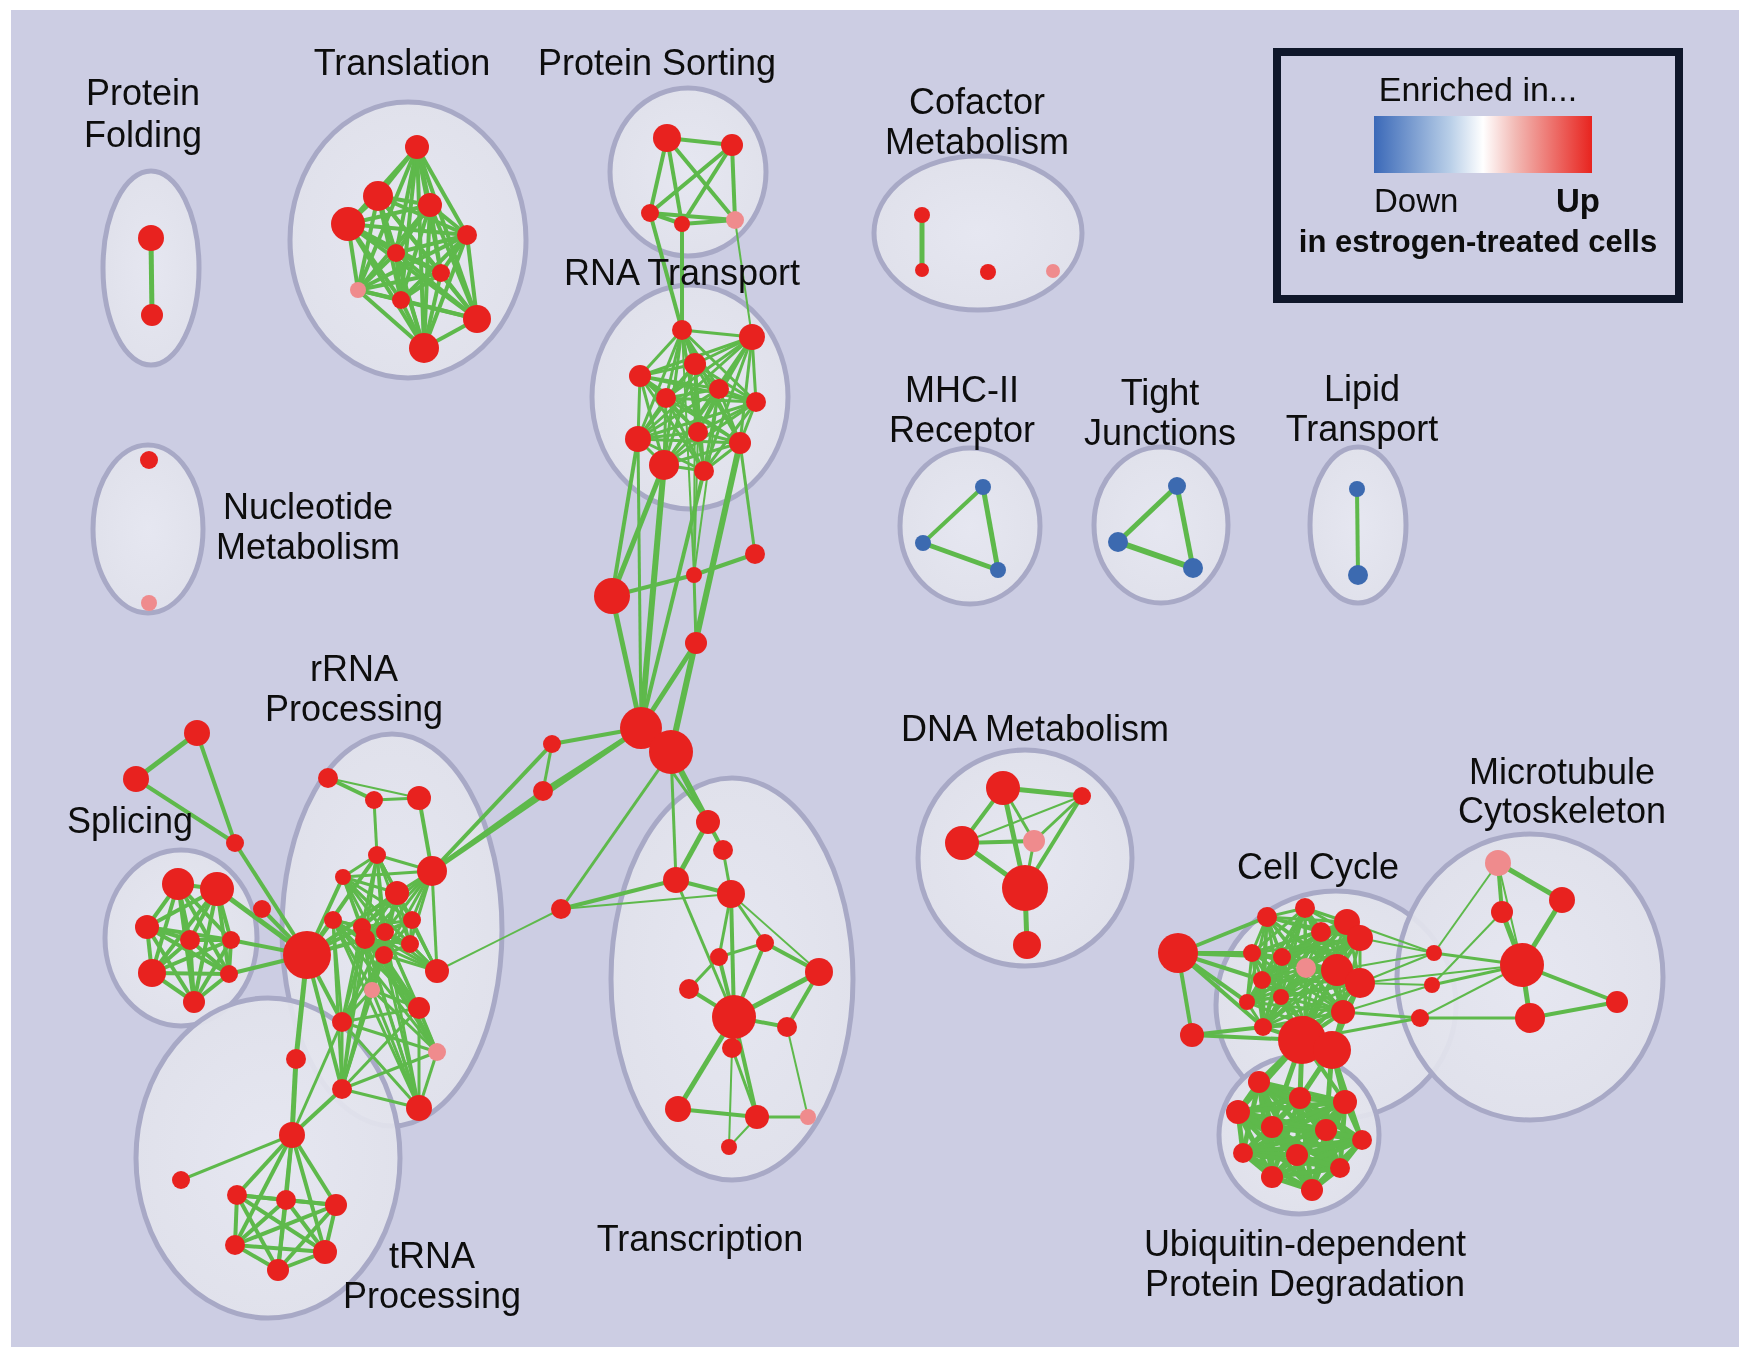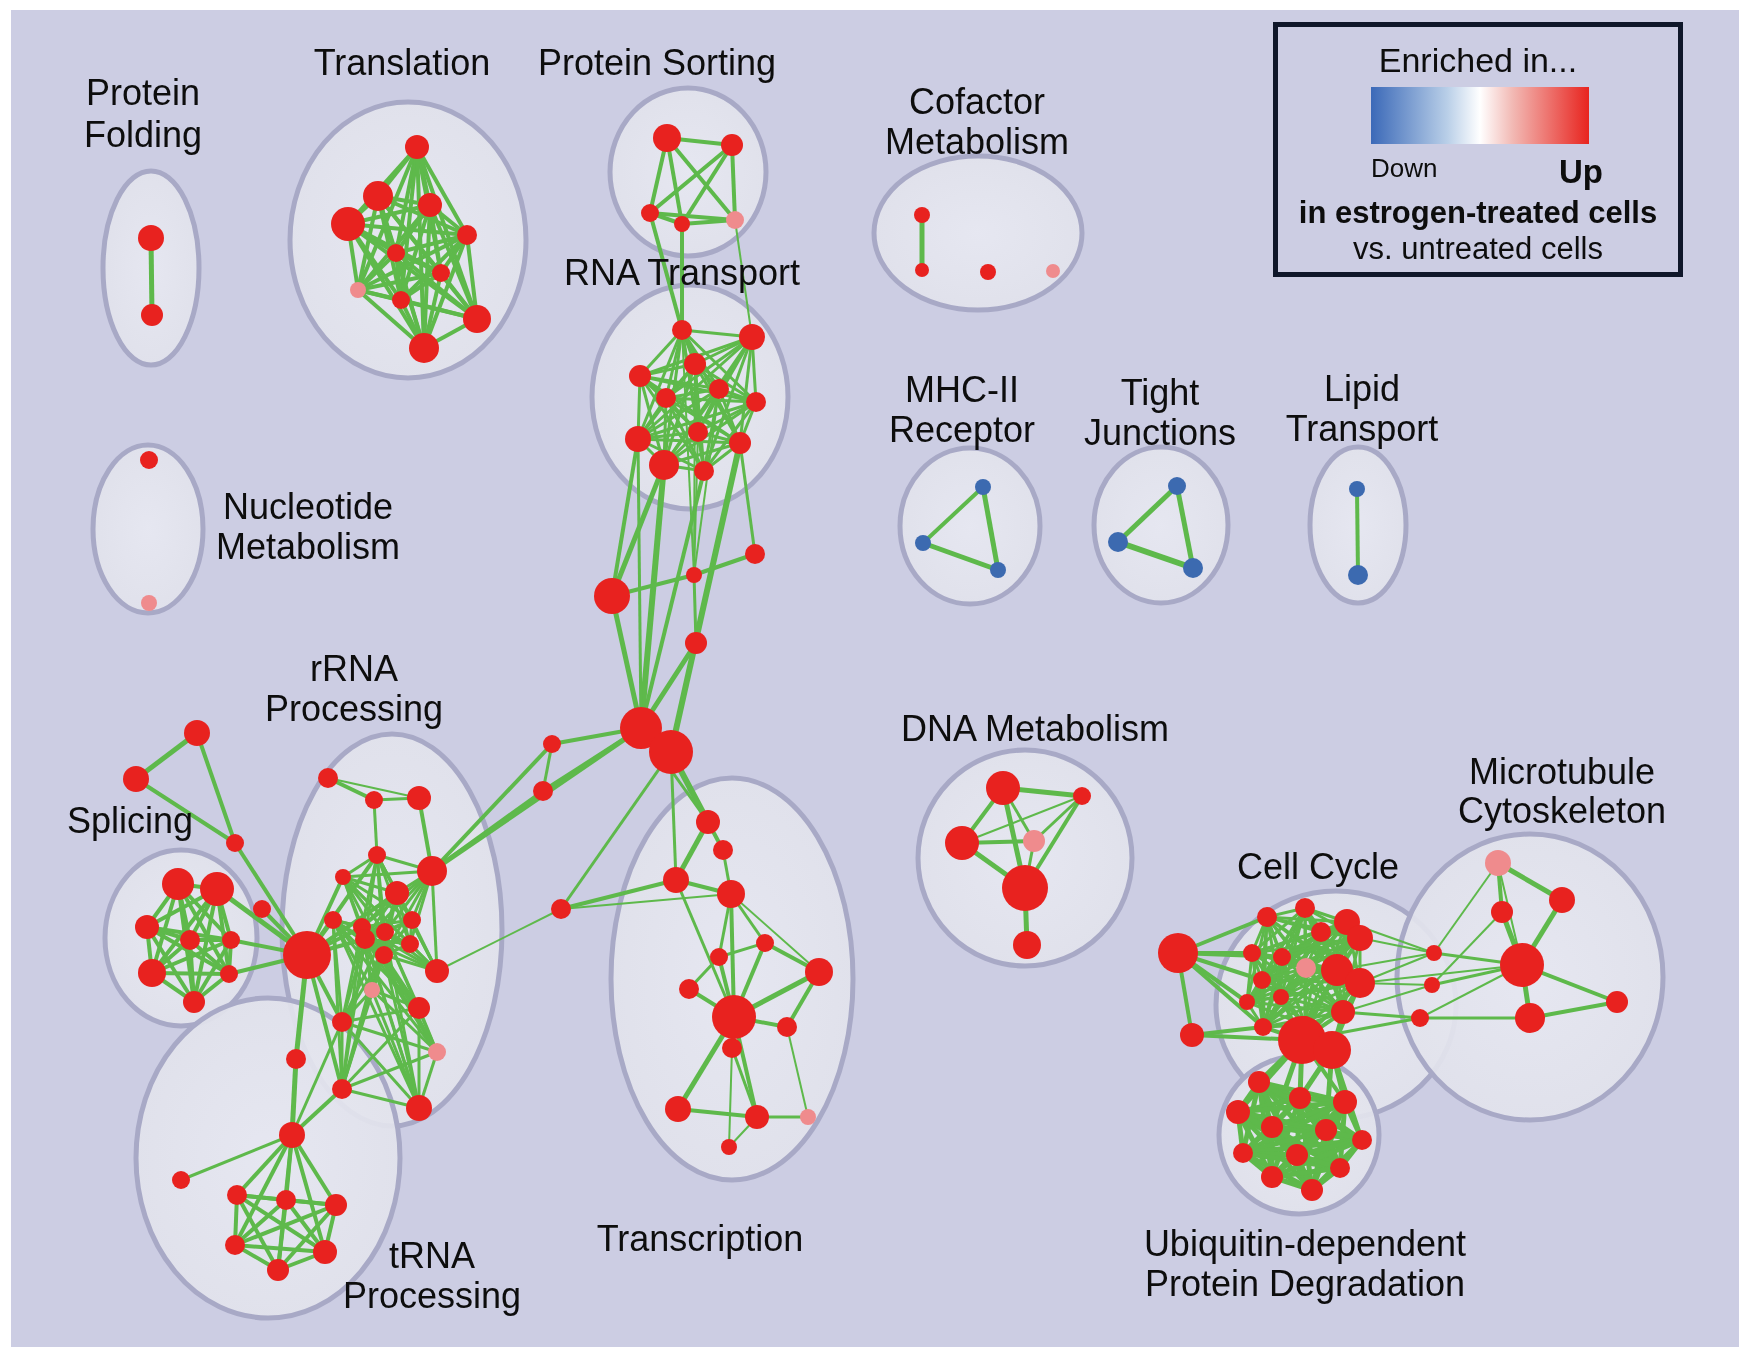--- a/index.html
+++ b/index.html
@@ -7,7 +7,7 @@
   .stage{position:absolute;left:11px;top:10px;width:1728px;height:1337px;}
   svg{position:absolute;left:0;top:0;}
   .clabel{fill:#0d0d0d;font-family:"Liberation Sans",sans-serif;}
-  .legend{position:absolute;left:1262px;top:12px;width:410px;height:255px;border:5px solid #0f172a;box-sizing:border-box;}
+  .legend{position:absolute;left:1262px;top:38px;width:410px;height:255px;border:8px solid #0f172a;box-sizing:border-box;}
   .legend-title{position:absolute;left:0;right:0;top:14px;text-align:center;font-size:34px;color:#0d0d0d;}
   .legend-bar{position:absolute;left:93px;top:60px;width:218px;height:57px;}
   .legend-down{position:absolute;left:93px;top:126px;font-size:26px;color:#0d0d0d;}

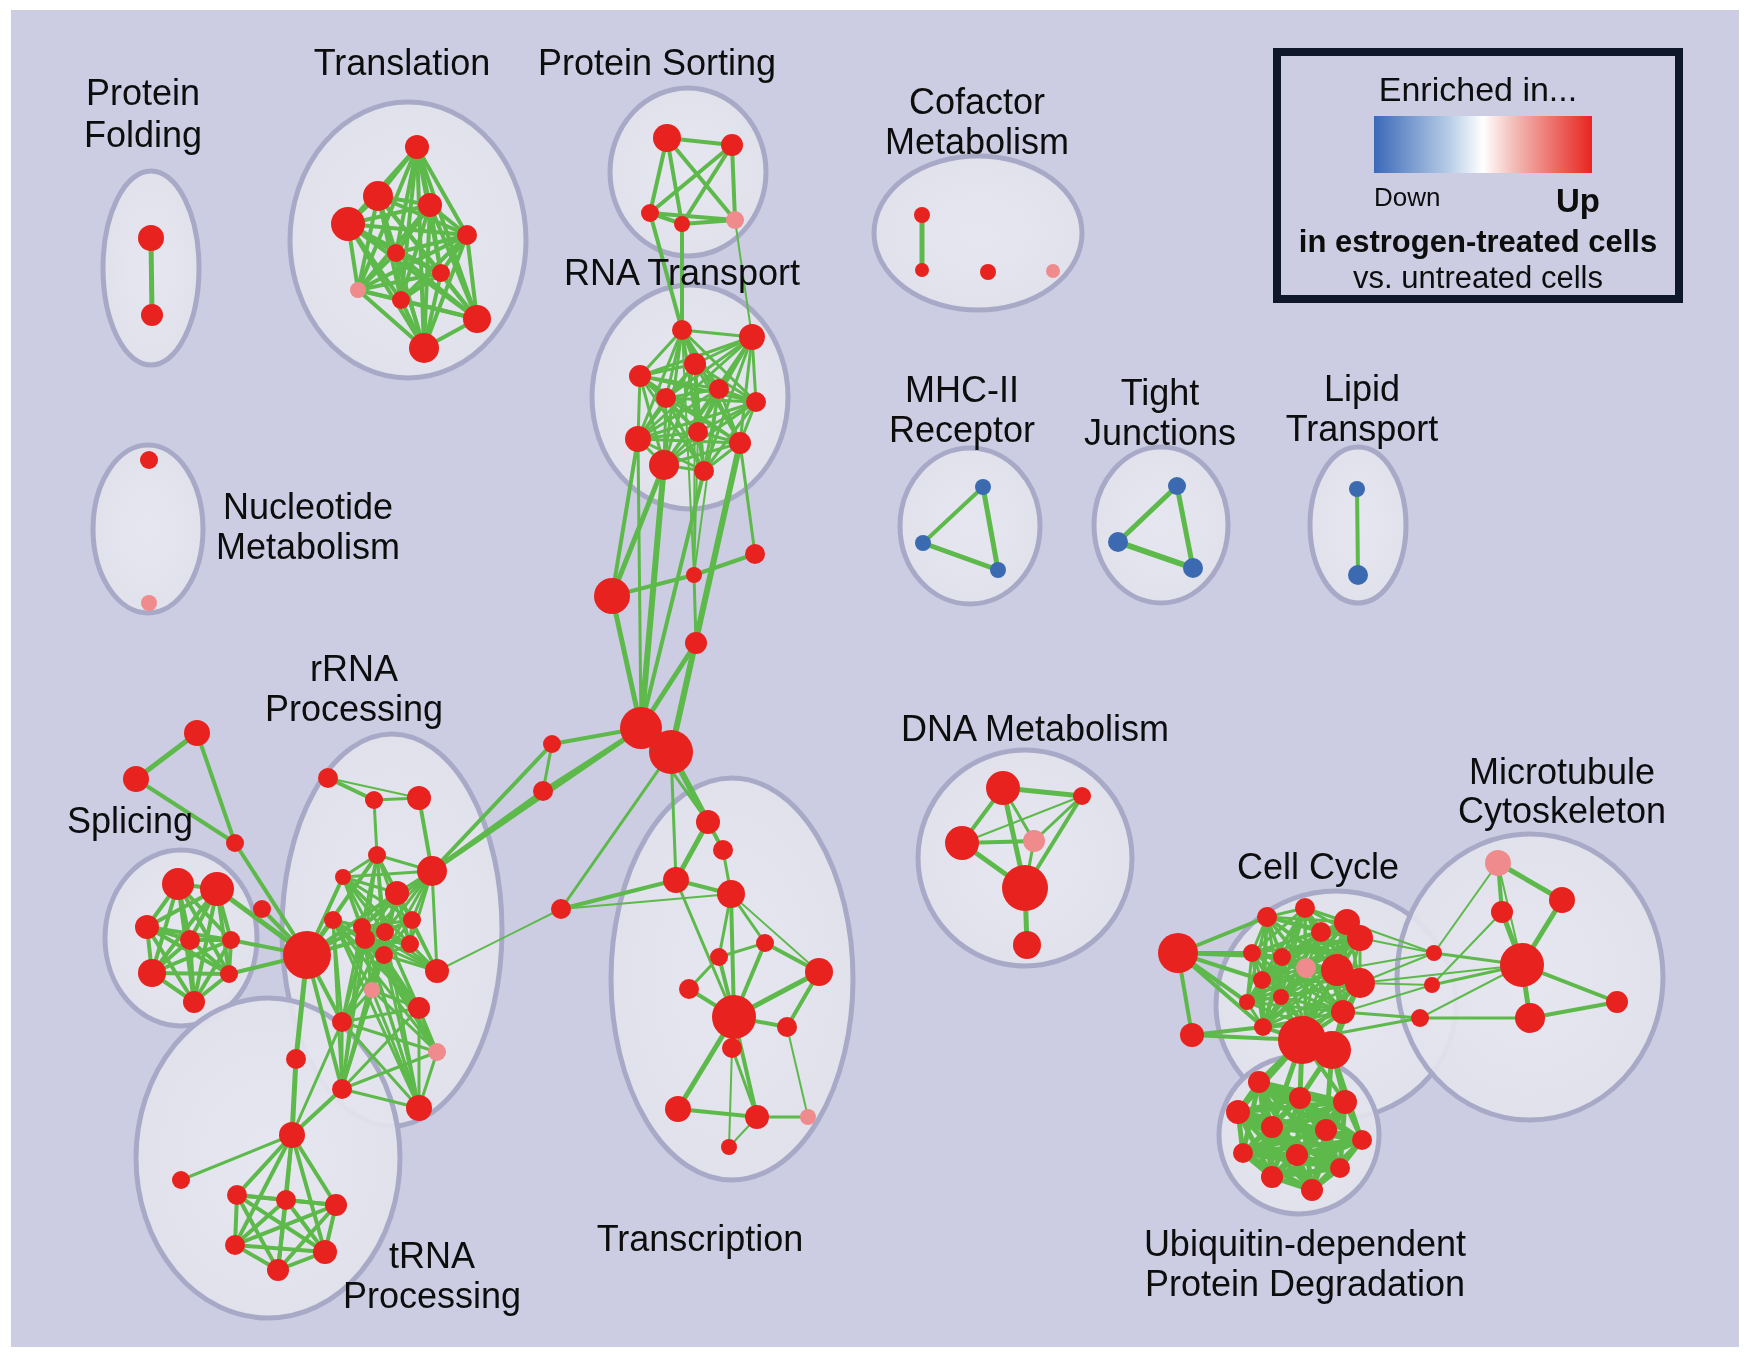--- a/index.html
+++ b/index.html
@@ -10,7 +10,7 @@
   .legend{position:absolute;left:1262px;top:38px;width:410px;height:255px;border:8px solid #0f172a;box-sizing:border-box;}
   .legend-title{position:absolute;left:0;right:0;top:14px;text-align:center;font-size:34px;color:#0d0d0d;}
   .legend-bar{position:absolute;left:93px;top:60px;width:218px;height:57px;}
-  .legend-down{position:absolute;left:93px;top:126px;font-size:26px;color:#0d0d0d;}
+  .legend-down{position:absolute;left:93px;top:126px;font-size:33px;color:#0d0d0d;}
   .legend-up{position:absolute;right:75px;top:126px;font-size:33px;color:#0d0d0d;font-weight:bold;}
   .legend-sub1{position:absolute;left:0;right:0;top:168px;text-align:center;font-size:31px;color:#0d0d0d;font-weight:bold;}
   .legend-sub2{position:absolute;left:0;right:0;top:204px;text-align:center;font-size:31px;color:#0d0d0d;}

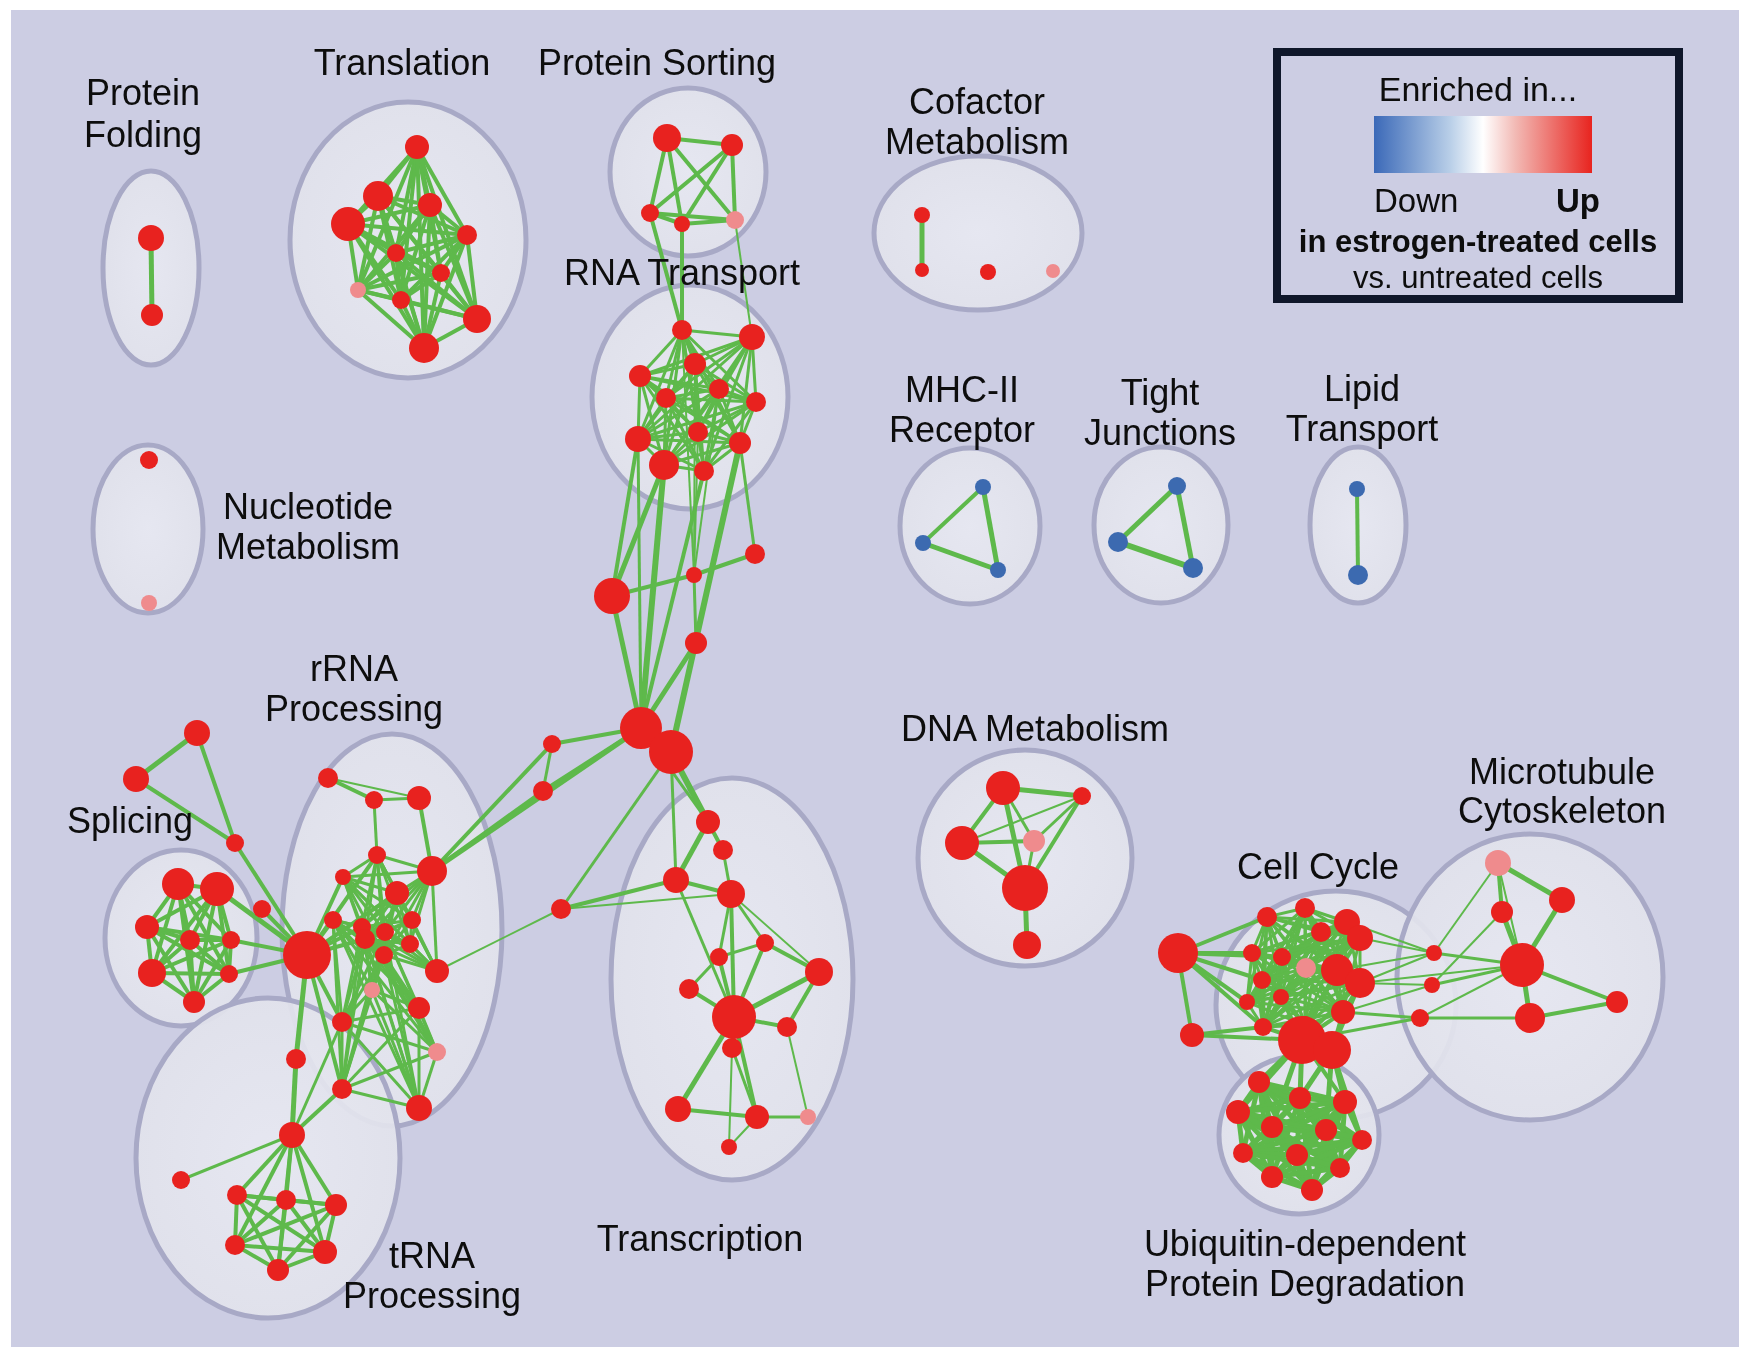--- a/index.html
+++ b/index.html
@@ -876,7 +876,6 @@
     <div class="legend-down">Down</div>
     <div class="legend-up">Up</div>
     <div class="legend-sub1">in estrogen-treated cells</div>
-    <div class="legend-sub2">vs. untreated cells</div>
   </div>
 </div>
 

